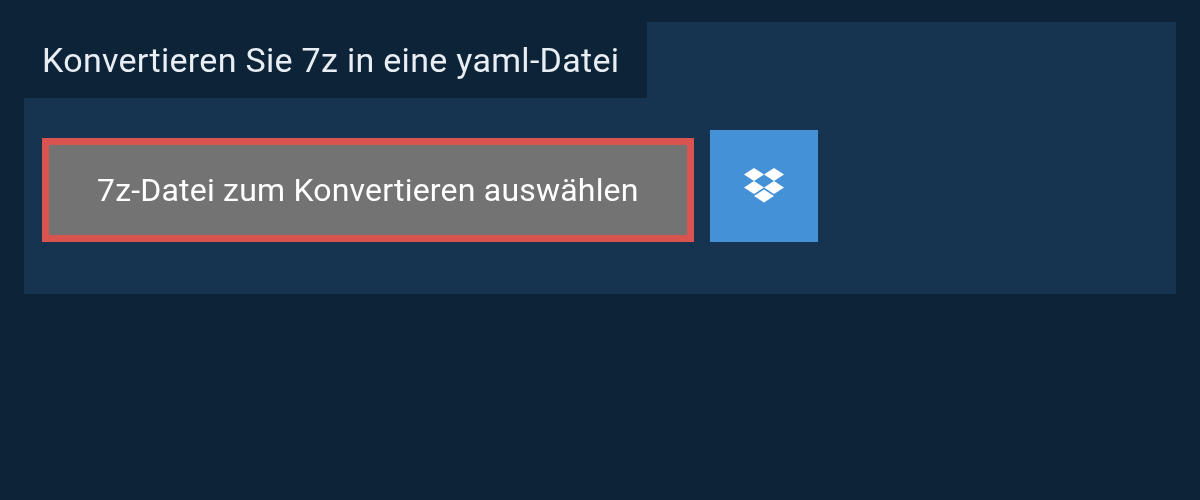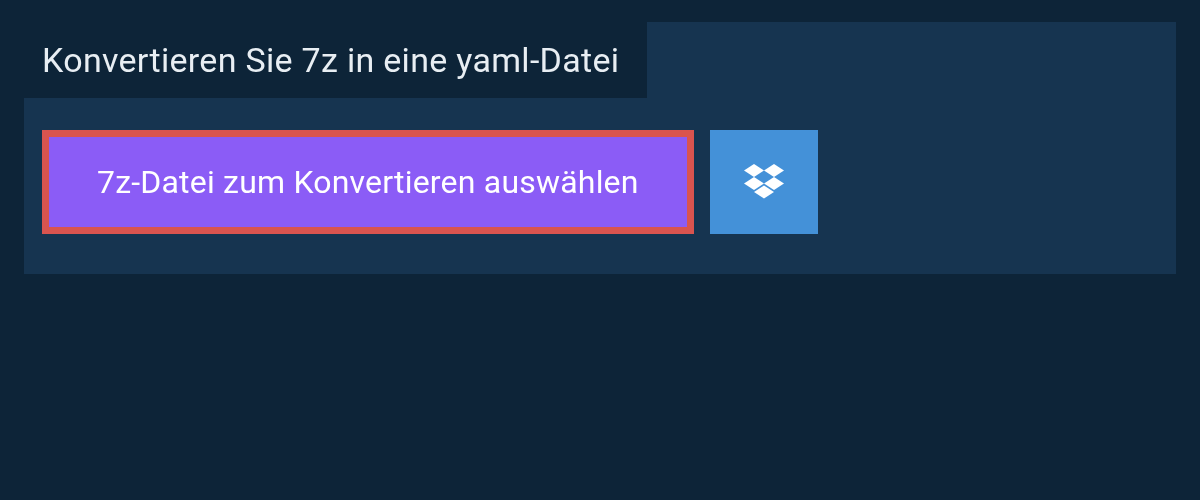--- a/index.html
+++ b/index.html
@@ -17,7 +17,7 @@
     .panel {
       background-color: #163450;
       margin: 22px 24px 0 24px;
-      padding-bottom: 40px;
+      padding-bottom: 52px;
     }
     .heading-bar {
       display: inline-block;

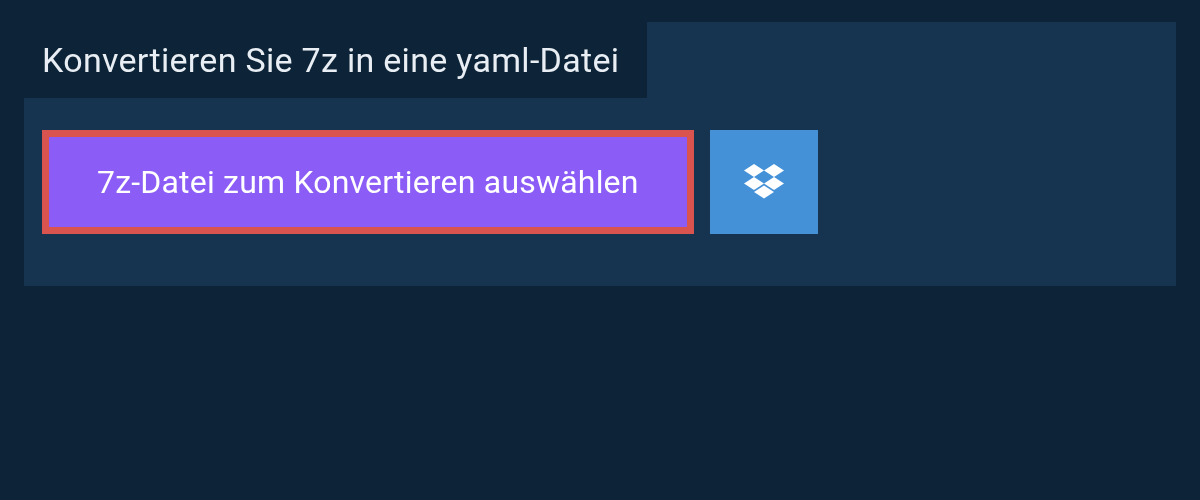--- a/index.html
+++ b/index.html
@@ -37,7 +37,7 @@
       align-items: stretch;
     }
     .select-button {
-      background-color: #8b5cf6;
+      background-color: #737373;
       border: 7px solid #d9544f;
       color: #ffffff;
       font-size: 32px;
@@ -48,6 +48,7 @@
       align-items: center;
       justify-content: center;
       letter-spacing: 0.2px;
+      margin-top: 8px;
     }
     .dropbox-button {
       background-color: #4491d8;

